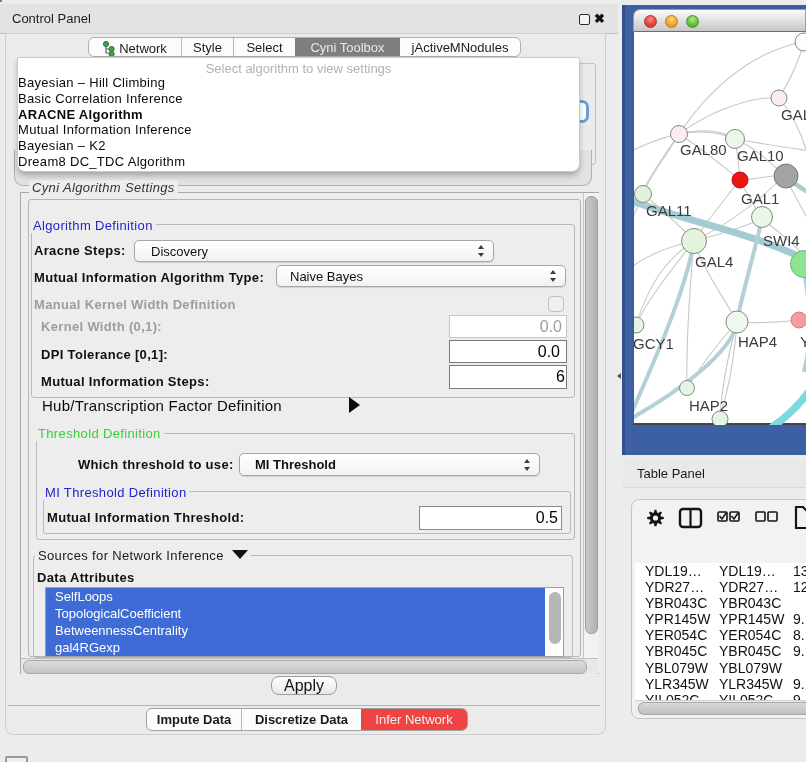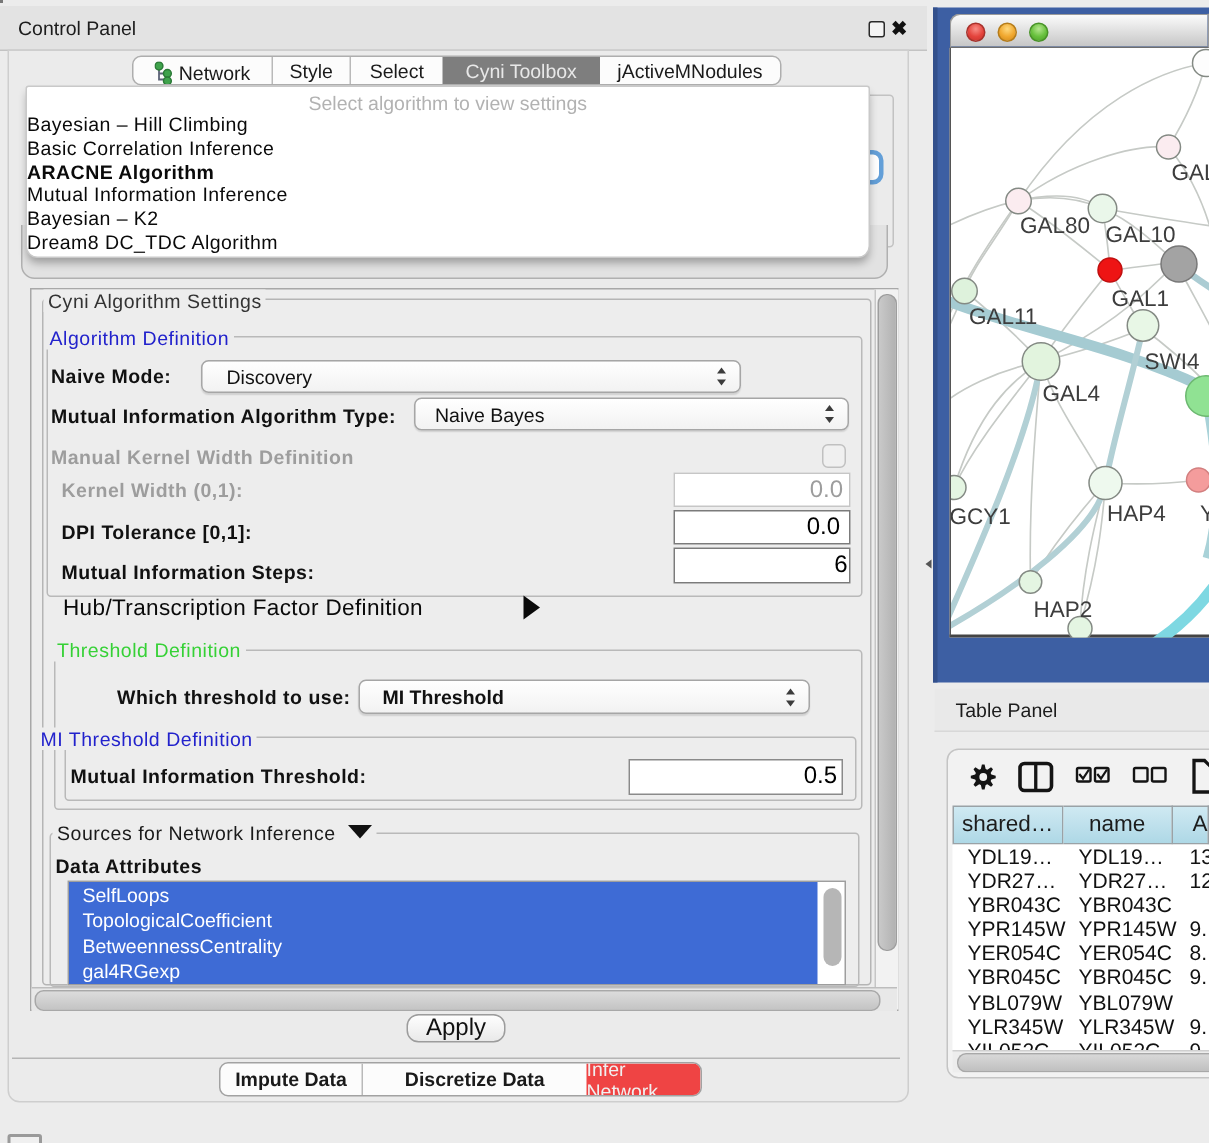--- a/index.html
+++ b/index.html
@@ -57,7 +57,7 @@
 <div class="abs" style="left:585px;top:196px;width:11px;height:436px;background:linear-gradient(to right,#c9c9c9,#b2b2b2);border:1px solid #9e9e9e;border-radius:6px;"></div>
 
 <div class="groupbox" style="left:28px;top:199px;width:551px;height:456px;border-color:#b5b5b5;"></div>
-<div class="abs gtitle" style="left:29px;top:193px;">Cyni Algorithm Settings</div>
+<div class="abs gtitle" style="left:29px;top:180px;font-style:italic;">Cyni Algorithm Settings</div>
 
 <div class="groupbox" style="left:31px;top:224px;width:542px;height:172px;"></div>
 <div class="abs gtitle" style="left:30px;top:218px;color:#2222cc;">Algorithm Definition</div>

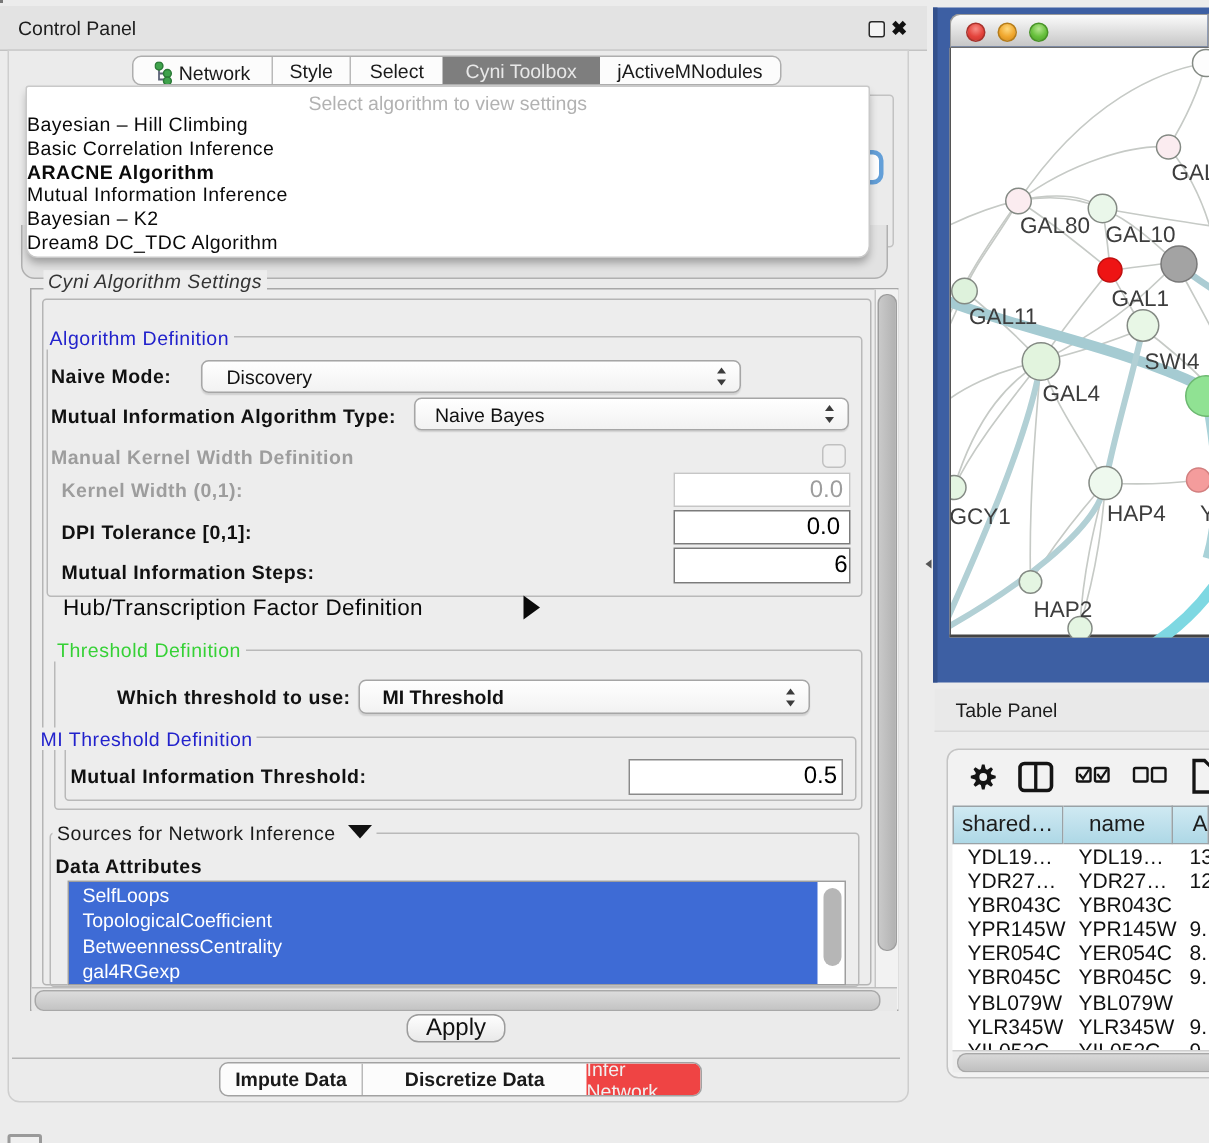--- a/index.html
+++ b/index.html
@@ -62,7 +62,7 @@
 <div class="groupbox" style="left:31px;top:224px;width:542px;height:172px;"></div>
 <div class="abs gtitle" style="left:30px;top:218px;color:#2222cc;">Algorithm Definition</div>
 
-<div class="abs lbl" style="left:34px;top:243px;">Naive Mode:</div>
+<div class="abs lbl" style="left:34px;top:243px;">Aracne Steps:</div>
 <div class="combo" style="left:134px;top:240px;width:360px;height:22px;box-sizing:border-box;">
       <span class="ctext" style="left:16px;">Discovery</span>
       <span class="arrows"></span>

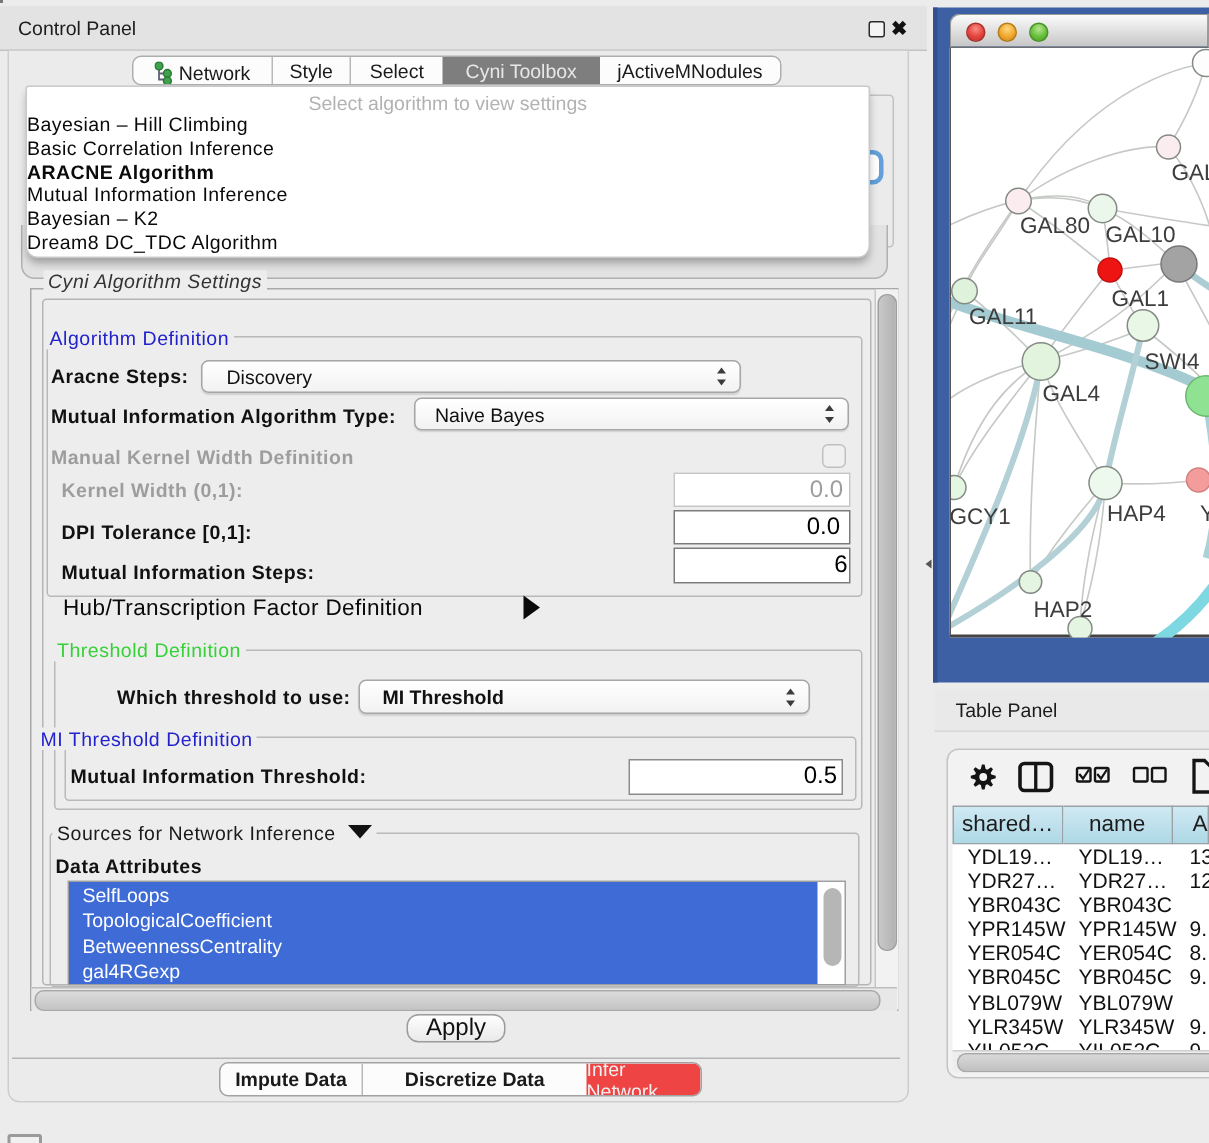--- a/index.html
+++ b/index.html
@@ -99,7 +99,7 @@
     </div>
 
 <div class="groupbox" style="left:43px;top:491px;width:526px;height:41px;"></div>
-<div class="abs gtitle" style="left:24px;top:485px;color:#2222cc;">MI Threshold Definition</div>
+<div class="abs gtitle" style="left:42px;top:485px;color:#2222cc;">MI Threshold Definition</div>
 
 <div class="abs lbl" style="left:47px;top:510px;">Mutual Information Threshold:</div>
 <div class="field" style="left:419px;top:506px;height:24px;border:1px solid #8a8a8a;box-sizing:border-box;color:#000;line-height:22px;padding-right:3px;width:143px;font-size:16px;">0.5</div>

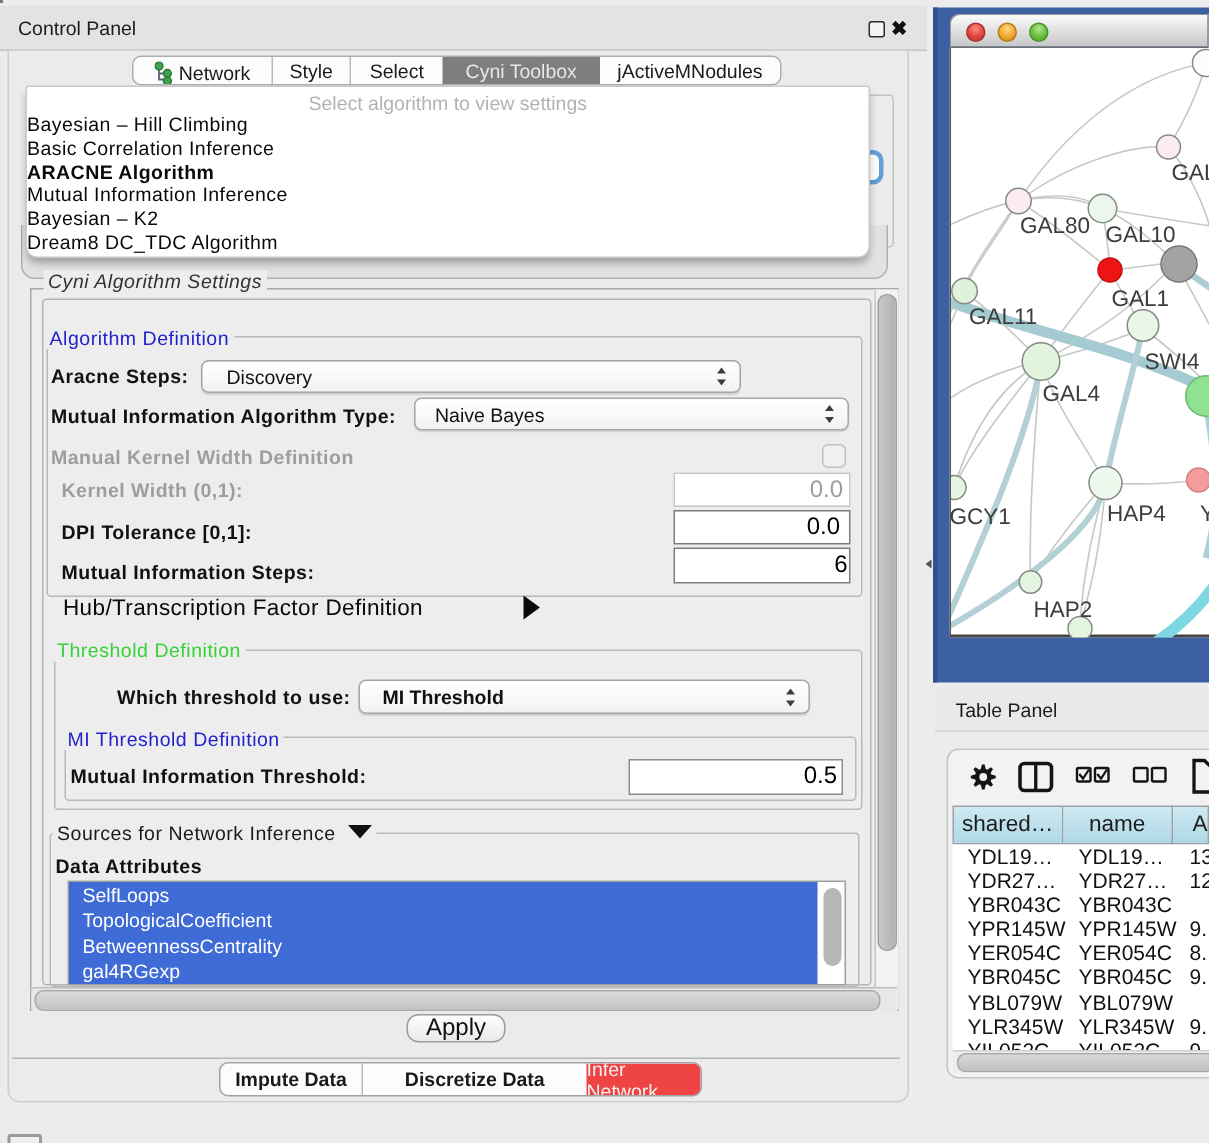--- a/index.html
+++ b/index.html
@@ -243,11 +243,6 @@
  </g>
 </svg>
 
-<div class="abs" style="left:635px;top:537px;width:171px;height:26px;display:flex;font-size:15px;color:#1c1c1c;">
- <div style="width:75px;background:linear-gradient(#cfe9f2,#aed8e6);border:1px solid #9aa2a6;box-sizing:border-box;text-align:center;line-height:24px;">shared…</div>
- <div style="width:75px;background:linear-gradient(#cfe9f2,#aed8e6);border:1px solid #9aa2a6;border-left:none;box-sizing:border-box;text-align:center;line-height:24px;">name</div>
- <div style="flex:1;background:linear-gradient(#cfe9f2,#aed8e6);border:1px solid #9aa2a6;border-left:none;box-sizing:border-box;text-align:left;padding-left:13px;line-height:24px;">A</div>
-</div>
 
 <div class="abs" style="left:635px;top:563px;width:171px;height:137px;background:#fff;overflow:hidden;font-size:14px;color:#111;">
  <div style="position:absolute;left:10px;top:0px;line-height:16.1px;">YDL19…<br>YDR27…<br>YBR043C<br>YPR145W<br>YER054C<br>YBR045C<br>YBL079W<br>YLR345W<br>YIL052C</div>

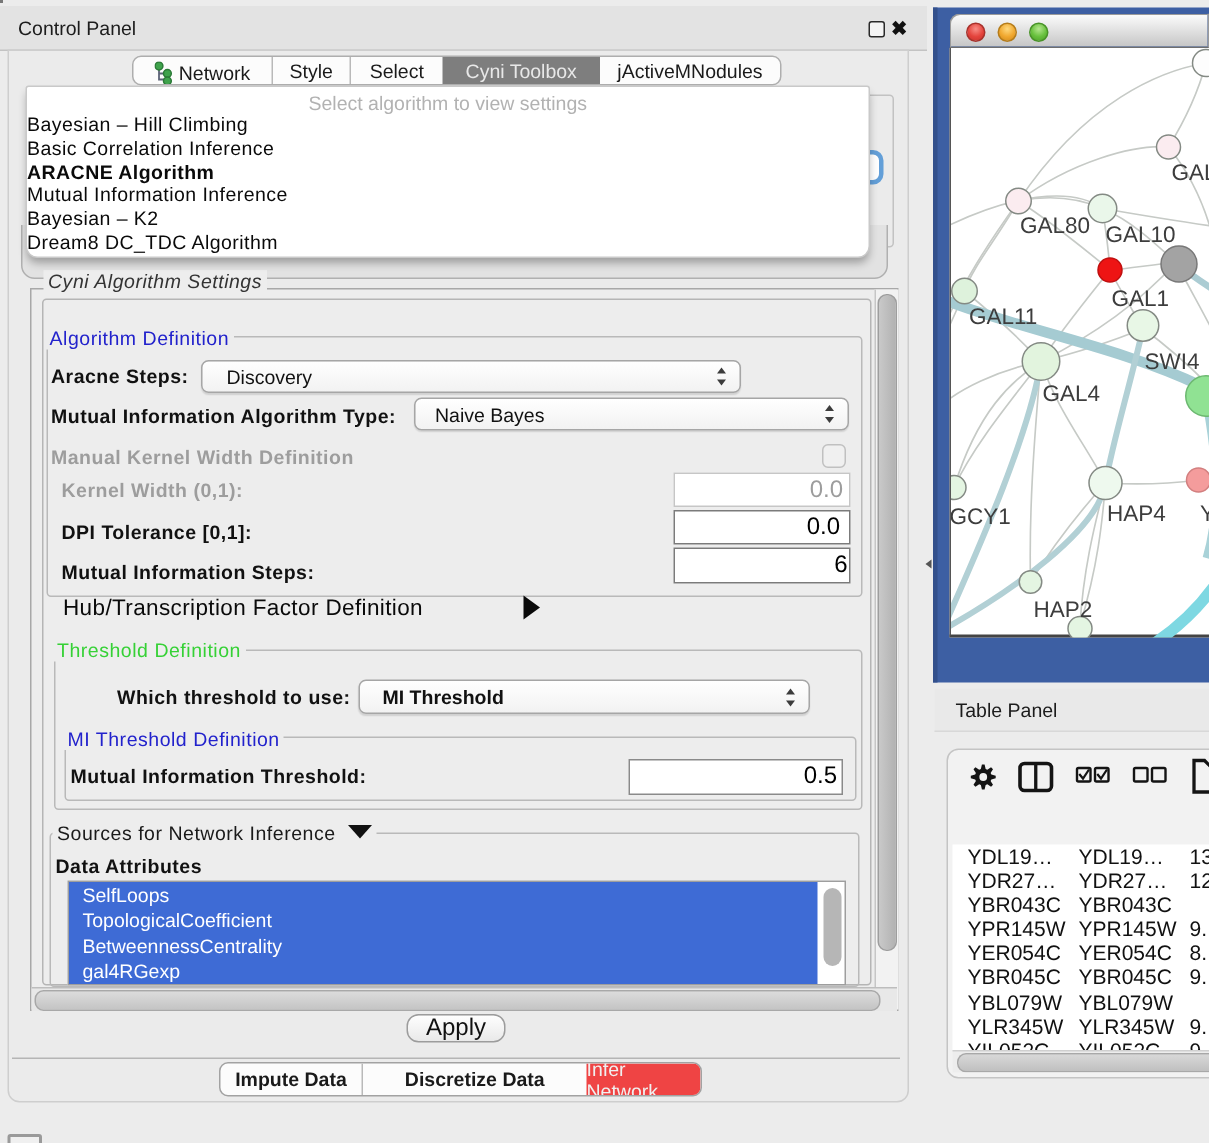--- a/index.html
+++ b/index.html
@@ -118,7 +118,7 @@
 <div class="abs" style="left:271px;top:676px;width:66px;height:19px;background:linear-gradient(#fefefe,#e9e9e9);border:1px solid #9c9c9c;border-radius:8px;box-sizing:border-box;font-size:16px;color:#111;text-align:center;line-height:17px;">Apply</div>
 
 <div class="abs" style="left:8px;top:705px;width:592px;height:1px;background:#b5b5b5;"></div>
-<div class="abs" style="left:146px;top:708px;width:322px;height:23px;background:#fcfcfc;border:1px solid #a2a2a2;border-radius:6px;box-sizing:border-box;display:flex;font-size:13px;font-weight:bold;color:#1a1a1a;overflow:hidden;gap:15px;">
+<div class="abs" style="left:146px;top:708px;width:322px;height:23px;background:#fcfcfc;border:1px solid #a2a2a2;border-radius:6px;box-sizing:border-box;display:flex;font-size:13px;font-weight:bold;color:#1a1a1a;overflow:hidden;">
  <div style="width:94px;border-right:1px solid #b9b9b9;display:flex;align-items:center;justify-content:center;">Impute Data</div>
  <div style="width:119px;display:flex;align-items:center;justify-content:center;">Discretize Data</div>
  <div style="flex:1;background:#ef4444;color:#f0f0f0;display:flex;align-items:center;justify-content:center;font-weight:normal;">Infer Network</div>

